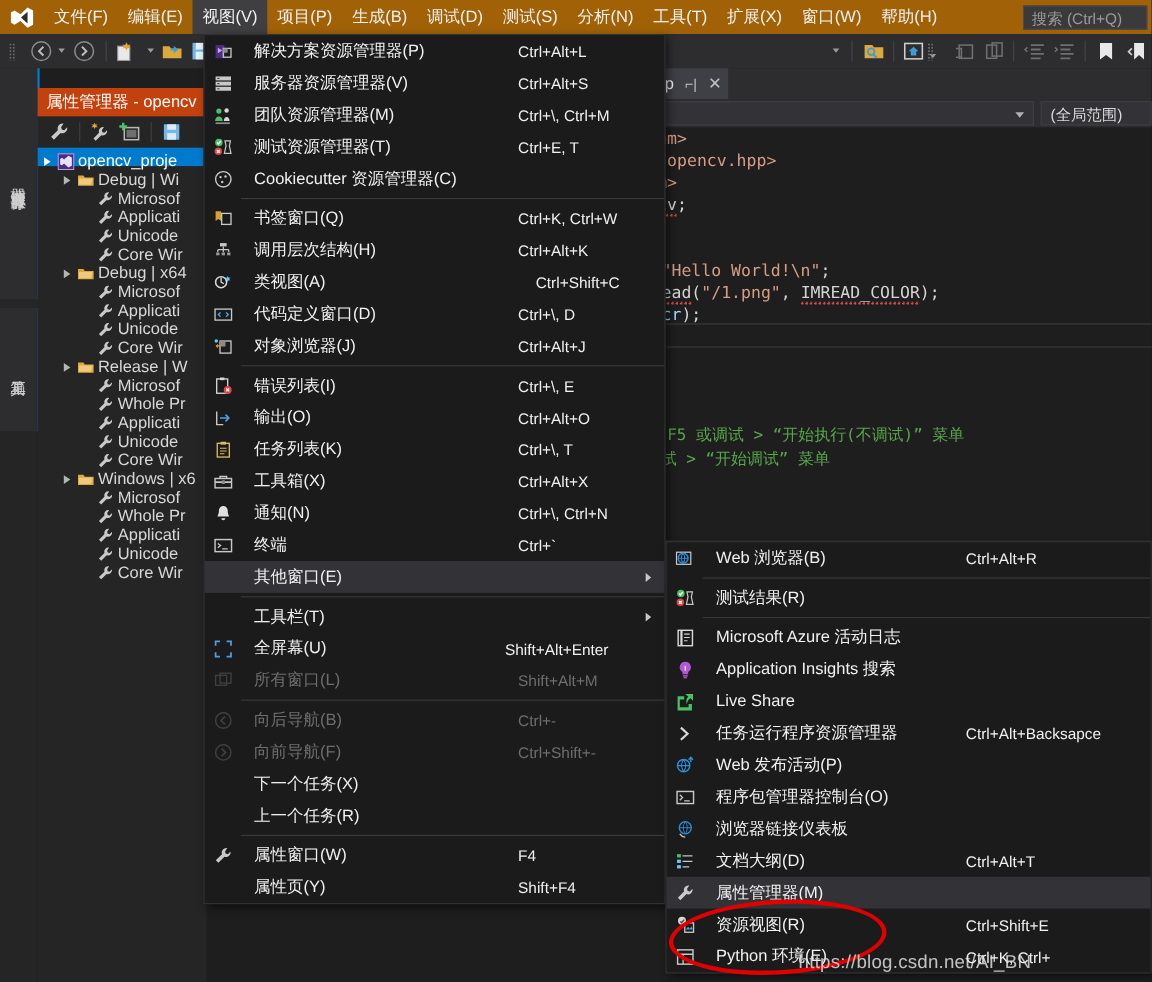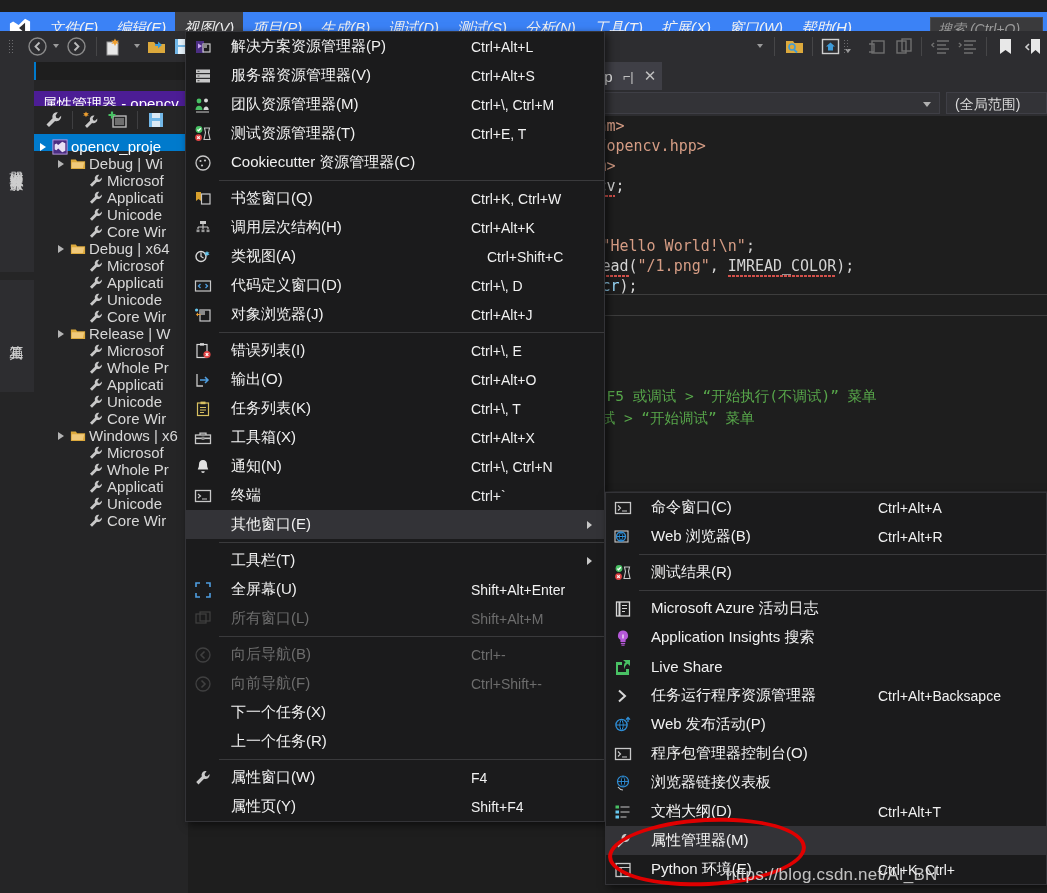--- a/index.html
+++ b/index.html
@@ -11,8 +11,8 @@
   }
   
   #menubar{
-    position:absolute;left:0;top:12px;width:1047px;height:31px;
-    background:#3b82f6;display:flex;align-items:center;font-style:italic;
+    position:absolute;left:0;top:0;width:1047px;height:31px;
+    background:#a16207;display:flex;align-items:center;
   }
   #vs-logo{width:40px;height:31px;display:flex;align-items:center;justify-content:center;}
   .mb-item{

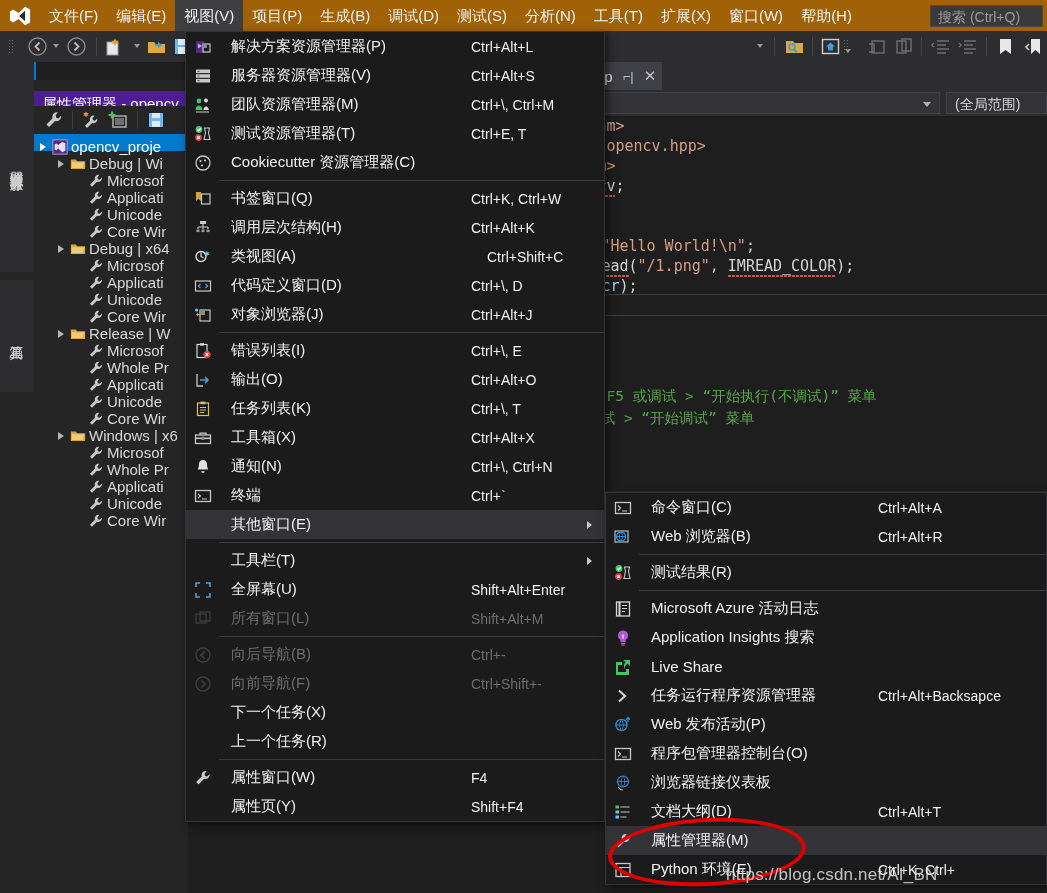--- a/index.html
+++ b/index.html
@@ -49,9 +49,9 @@
   
   #pm-pane{position:absolute;left:34px;top:80px;width:154px;height:813px;background:#252526;overflow:hidden;}
   #pm-title{
-    position:absolute;left:0;top:0;width:154px;height:26px;background:#4c1d95;
+    position:absolute;left:0;top:0;width:154px;height:26px;background:#c2410c;
     color:#ffffff;font-size:15px;line-height:26px;padding-left:8px;box-sizing:border-box;
-    white-space:nowrap;overflow:hidden;margin-top:11px;
+    white-space:nowrap;overflow:hidden;
   }
   #pm-toolbar{position:absolute;left:0;top:26px;width:154px;height:28px;background:#252526;}
   .pm-tico{position:absolute;top:4px;width:20px;height:20px;}

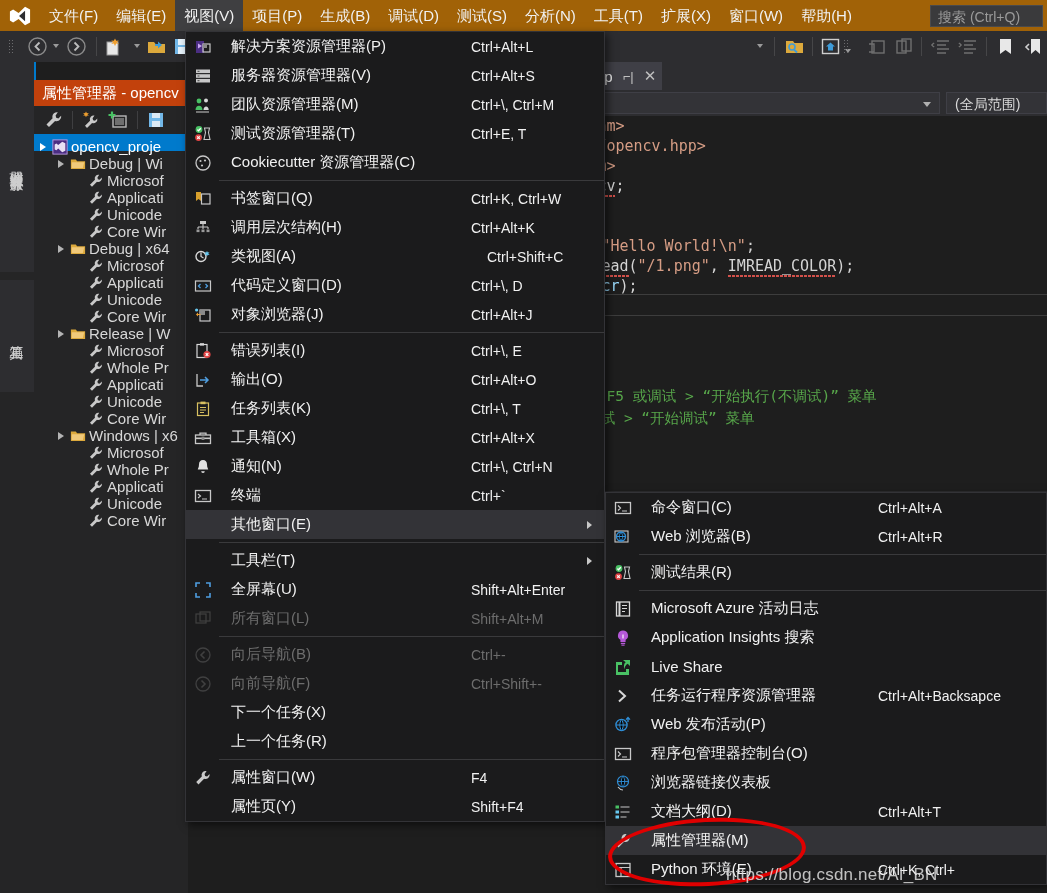--- a/index.html
+++ b/index.html
@@ -818,16 +818,6 @@
     <div class="mi">
       <div class="mi-ico">
         <svg width="18" height="18" viewBox="0 0 18 18">
-          <rect x="1.5" y="3.5" width="15" height="11" fill="none" stroke="#c8c8c8" stroke-width="1.3"></rect>
-          <path d="M4 6.5 6.5 9 4 11.5M8 12h5" stroke="#c8c8c8" stroke-width="1.2" fill="none"></path>
-        </svg>
-      </div>
-      <div class="mi-label">命令窗口(C)</div>
-      <div class="mi-key" style="left: 272px;">Ctrl+Alt+A</div>
-    </div>
-    <div class="mi">
-      <div class="mi-ico">
-        <svg width="18" height="18" viewBox="0 0 18 18">
           <rect x="1" y="3" width="13" height="11" fill="none" stroke="#c8c8c8" stroke-width="1.1"></rect>
           <circle cx="7" cy="8.5" r="4.5" fill="none" stroke="#2f8fd8" stroke-width="1.3"></circle>
           <path d="M2.5 8.5h9M7 4c-2 3-2 6 0 9M7 4c2 3 2 6 0 9" stroke="#2f8fd8" stroke-width="1"></path>

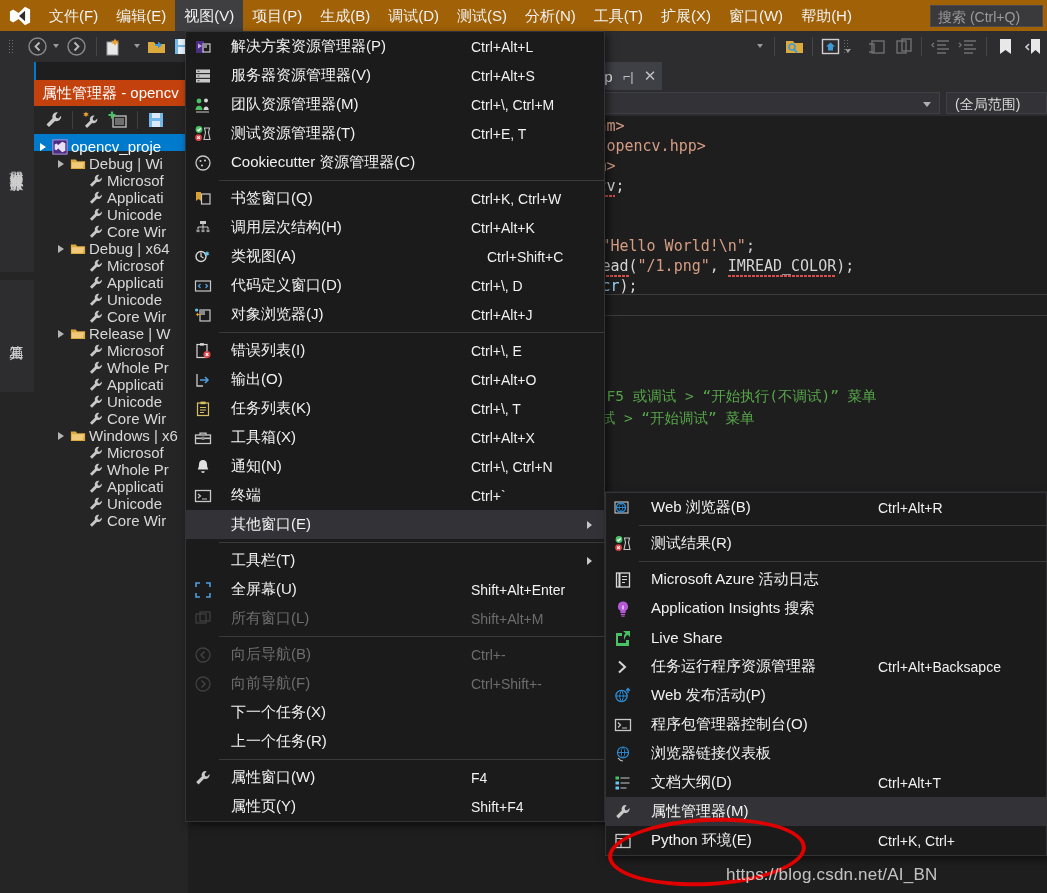--- a/index.html
+++ b/index.html
@@ -759,7 +759,7 @@
         </svg>
       </div>
       <div class="mi-label">全屏幕(U)</div>
-      <div class="mi-key" style="left: 285px;">Shift+Alt+Enter</div>
+      <div class="mi-key" style="left: 273px;">Shift+Alt+Enter</div>
     </div>
     <div class="mi dis">
       <div class="mi-ico" style="opacity: 0.45;">

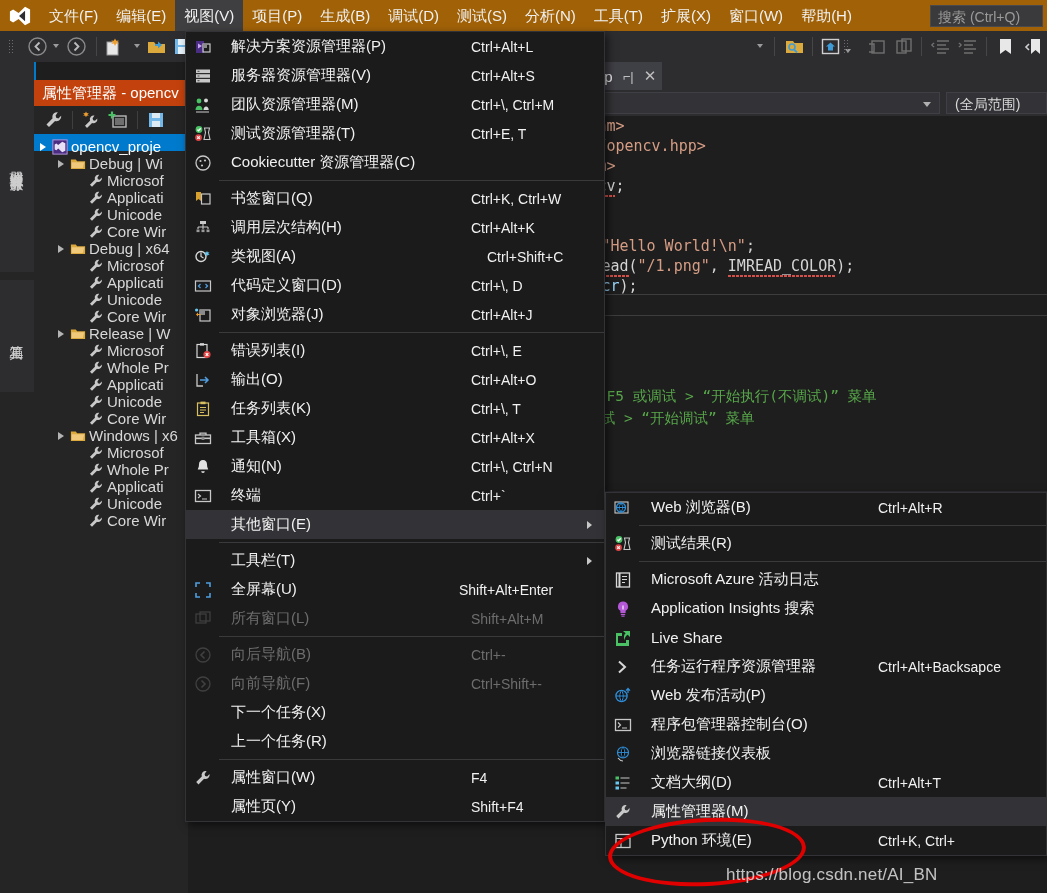--- a/index.html
+++ b/index.html
@@ -931,6 +931,18 @@
     <div class="mi">
       <div class="mi-ico">
         <svg width="18" height="18" viewBox="0 0 18 18">
+          <circle cx="6" cy="5" r="3.6" fill="#d8d8d8"></circle>
+          <path d="M4.4 5.6 5.6 6.8 8 4" stroke="#444" stroke-width="1.2" fill="none"></path>
+          <rect x="8.5" y="7" width="8" height="8.5" fill="none" stroke="#c8c8c8" stroke-width="1.2"></rect>
+          <path d="M9.5 13l2-2.5 1.5 1.8 1.5-2 1.5 2.7" fill="#4f9ee0"></path>
+        </svg>
+      </div>
+      <div class="mi-label">资源视图(R)</div>
+      <div class="mi-key" style="left: 272px;">Ctrl+Shift+E</div>
+    </div>
+    <div class="mi">
+      <div class="mi-ico">
+        <svg width="18" height="18" viewBox="0 0 18 18">
           <rect x="2" y="2.5" width="14" height="13" fill="none" stroke="#c8c8c8" stroke-width="1.3"></rect>
           <path d="M2 6.5h14M7 6.5v9" stroke="#c8c8c8" stroke-width="1.2"></path>
         </svg>

